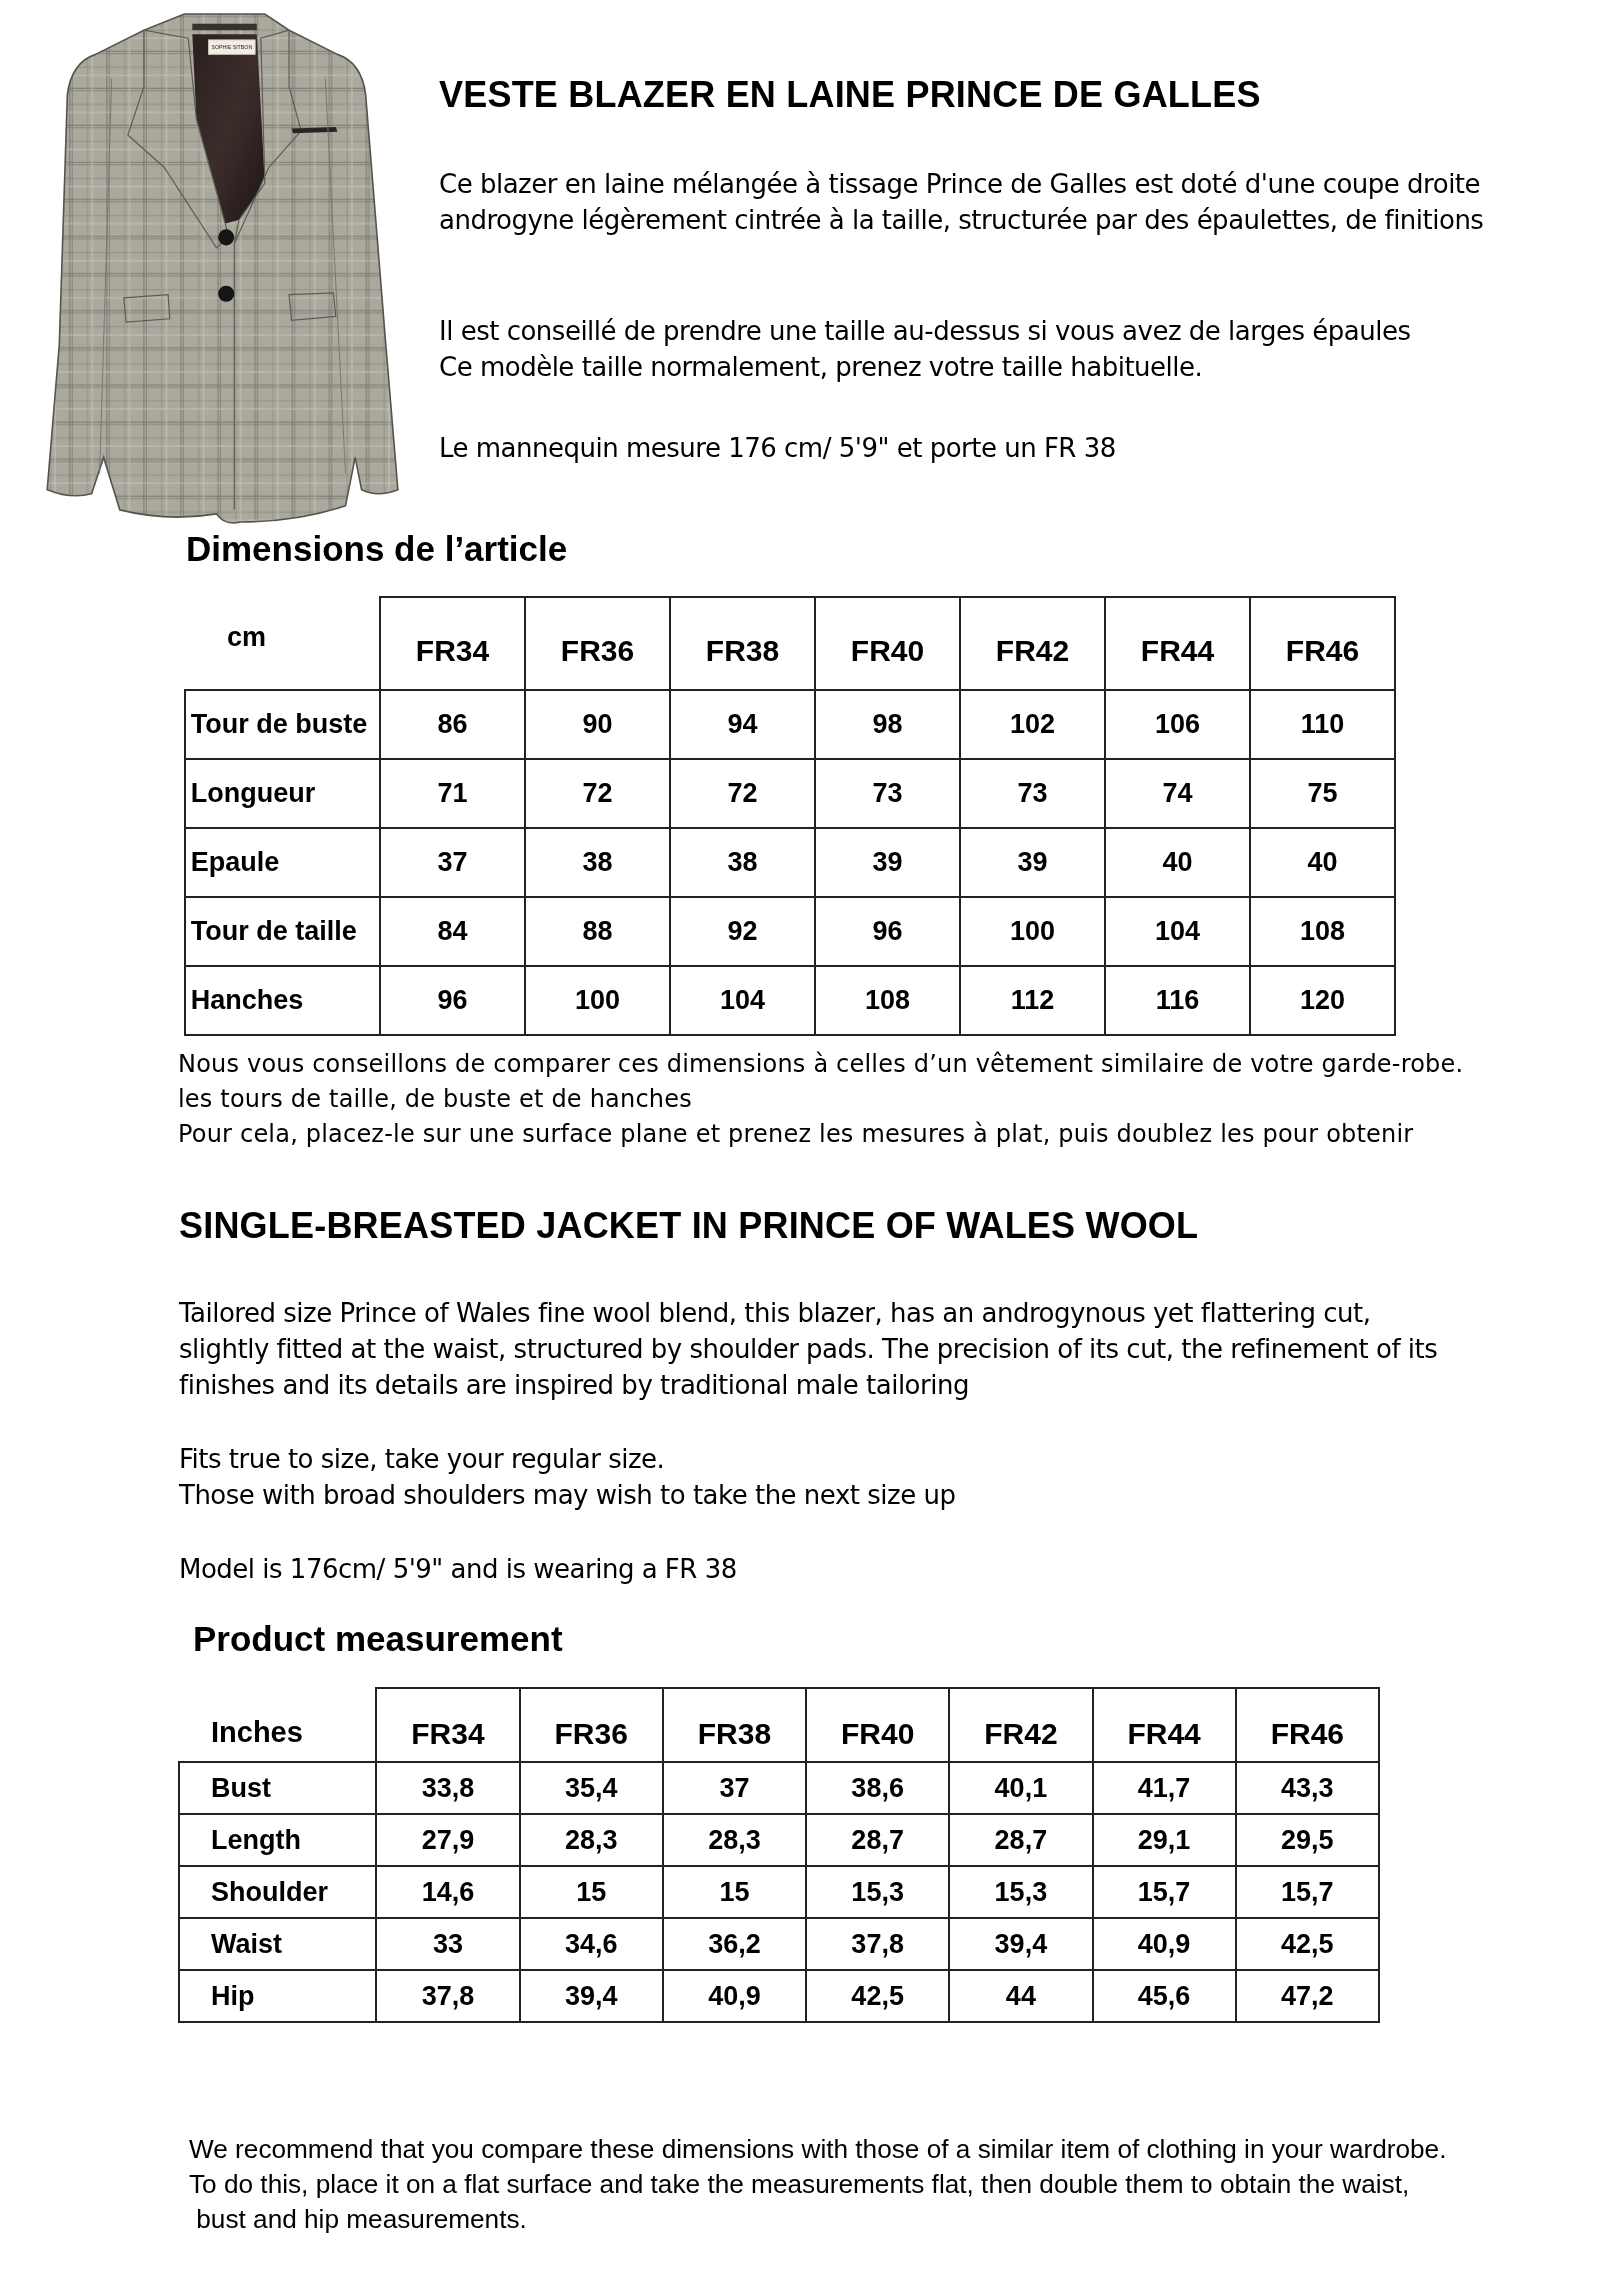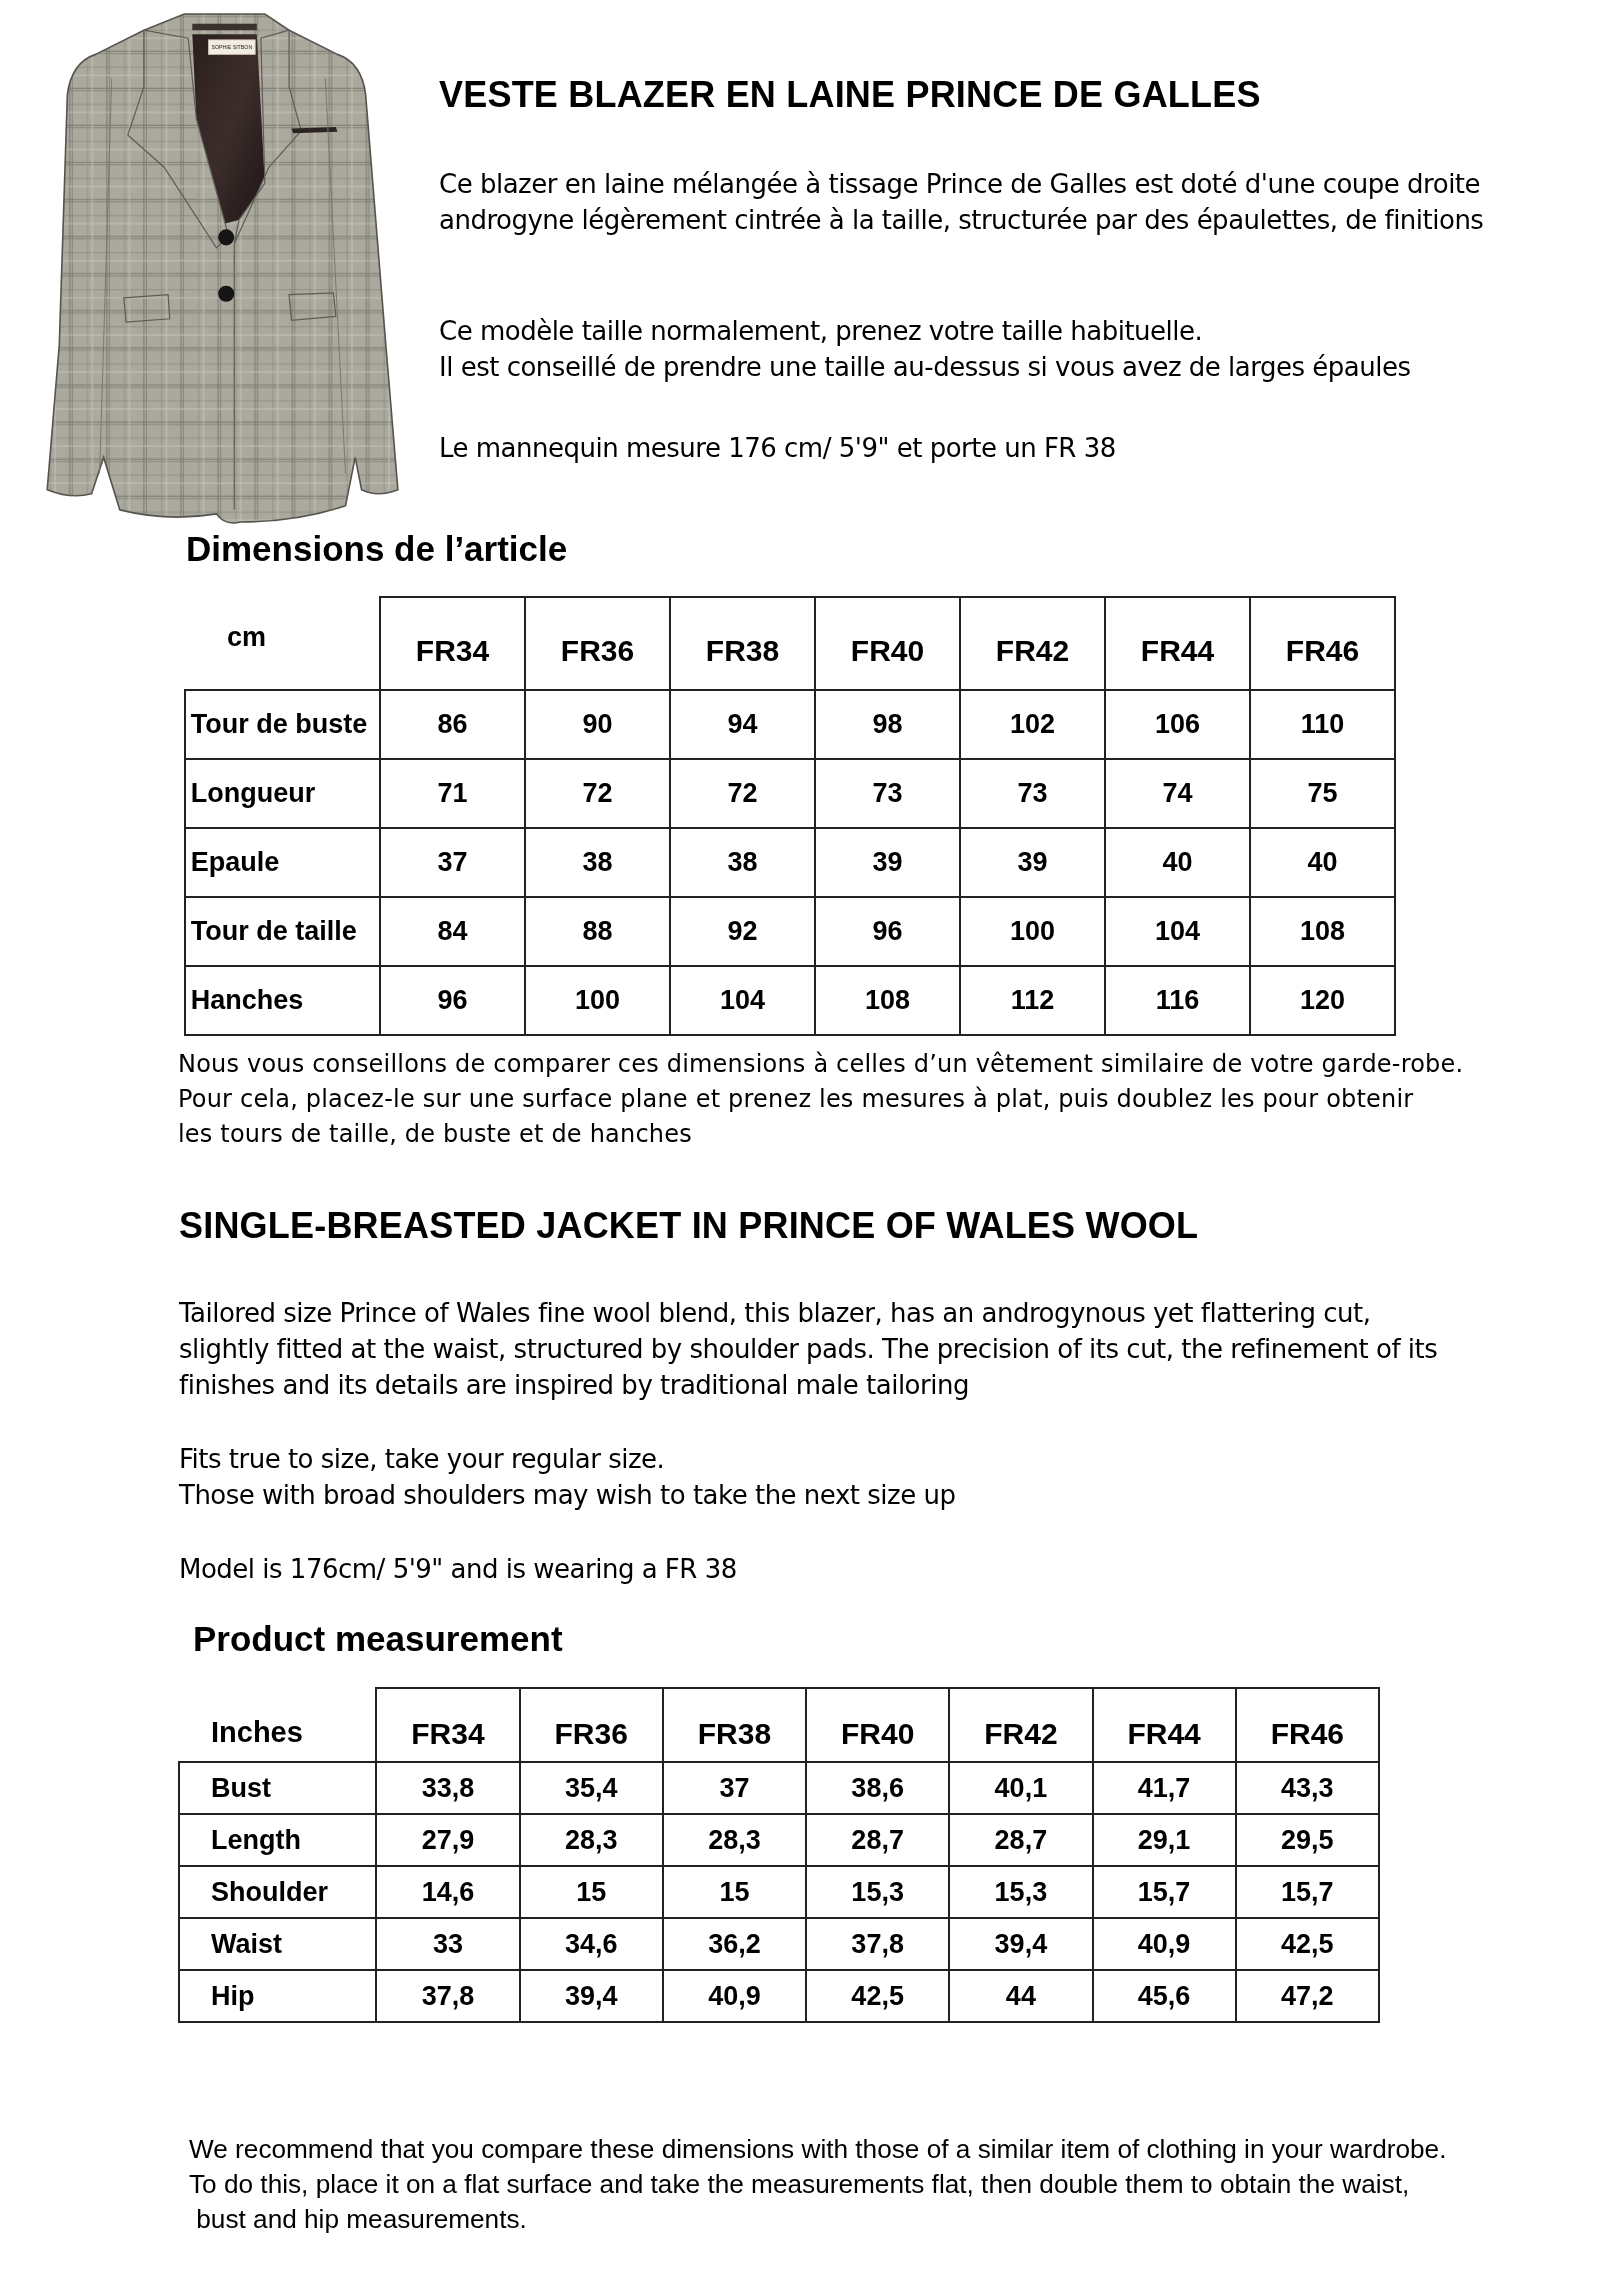--- a/index.html
+++ b/index.html
@@ -100,8 +100,8 @@
 </div>
 
 <div class="abs body-text" style="left:439px; top:313px;">
+  <div>Il est conseillé de prendre une taille au-dessus si vous avez de larges épaules</div>
   <div>Ce modèle taille normalement, prenez votre taille habituelle.</div>
-  <div>Il est conseillé de prendre une taille au-dessus si vous avez de larges épaules</div>
 </div>
 
 <div class="abs body-text" style="left:439px; top:430px;">Le mannequin mesure 176 cm/ 5'9" et porte un FR 38</div>

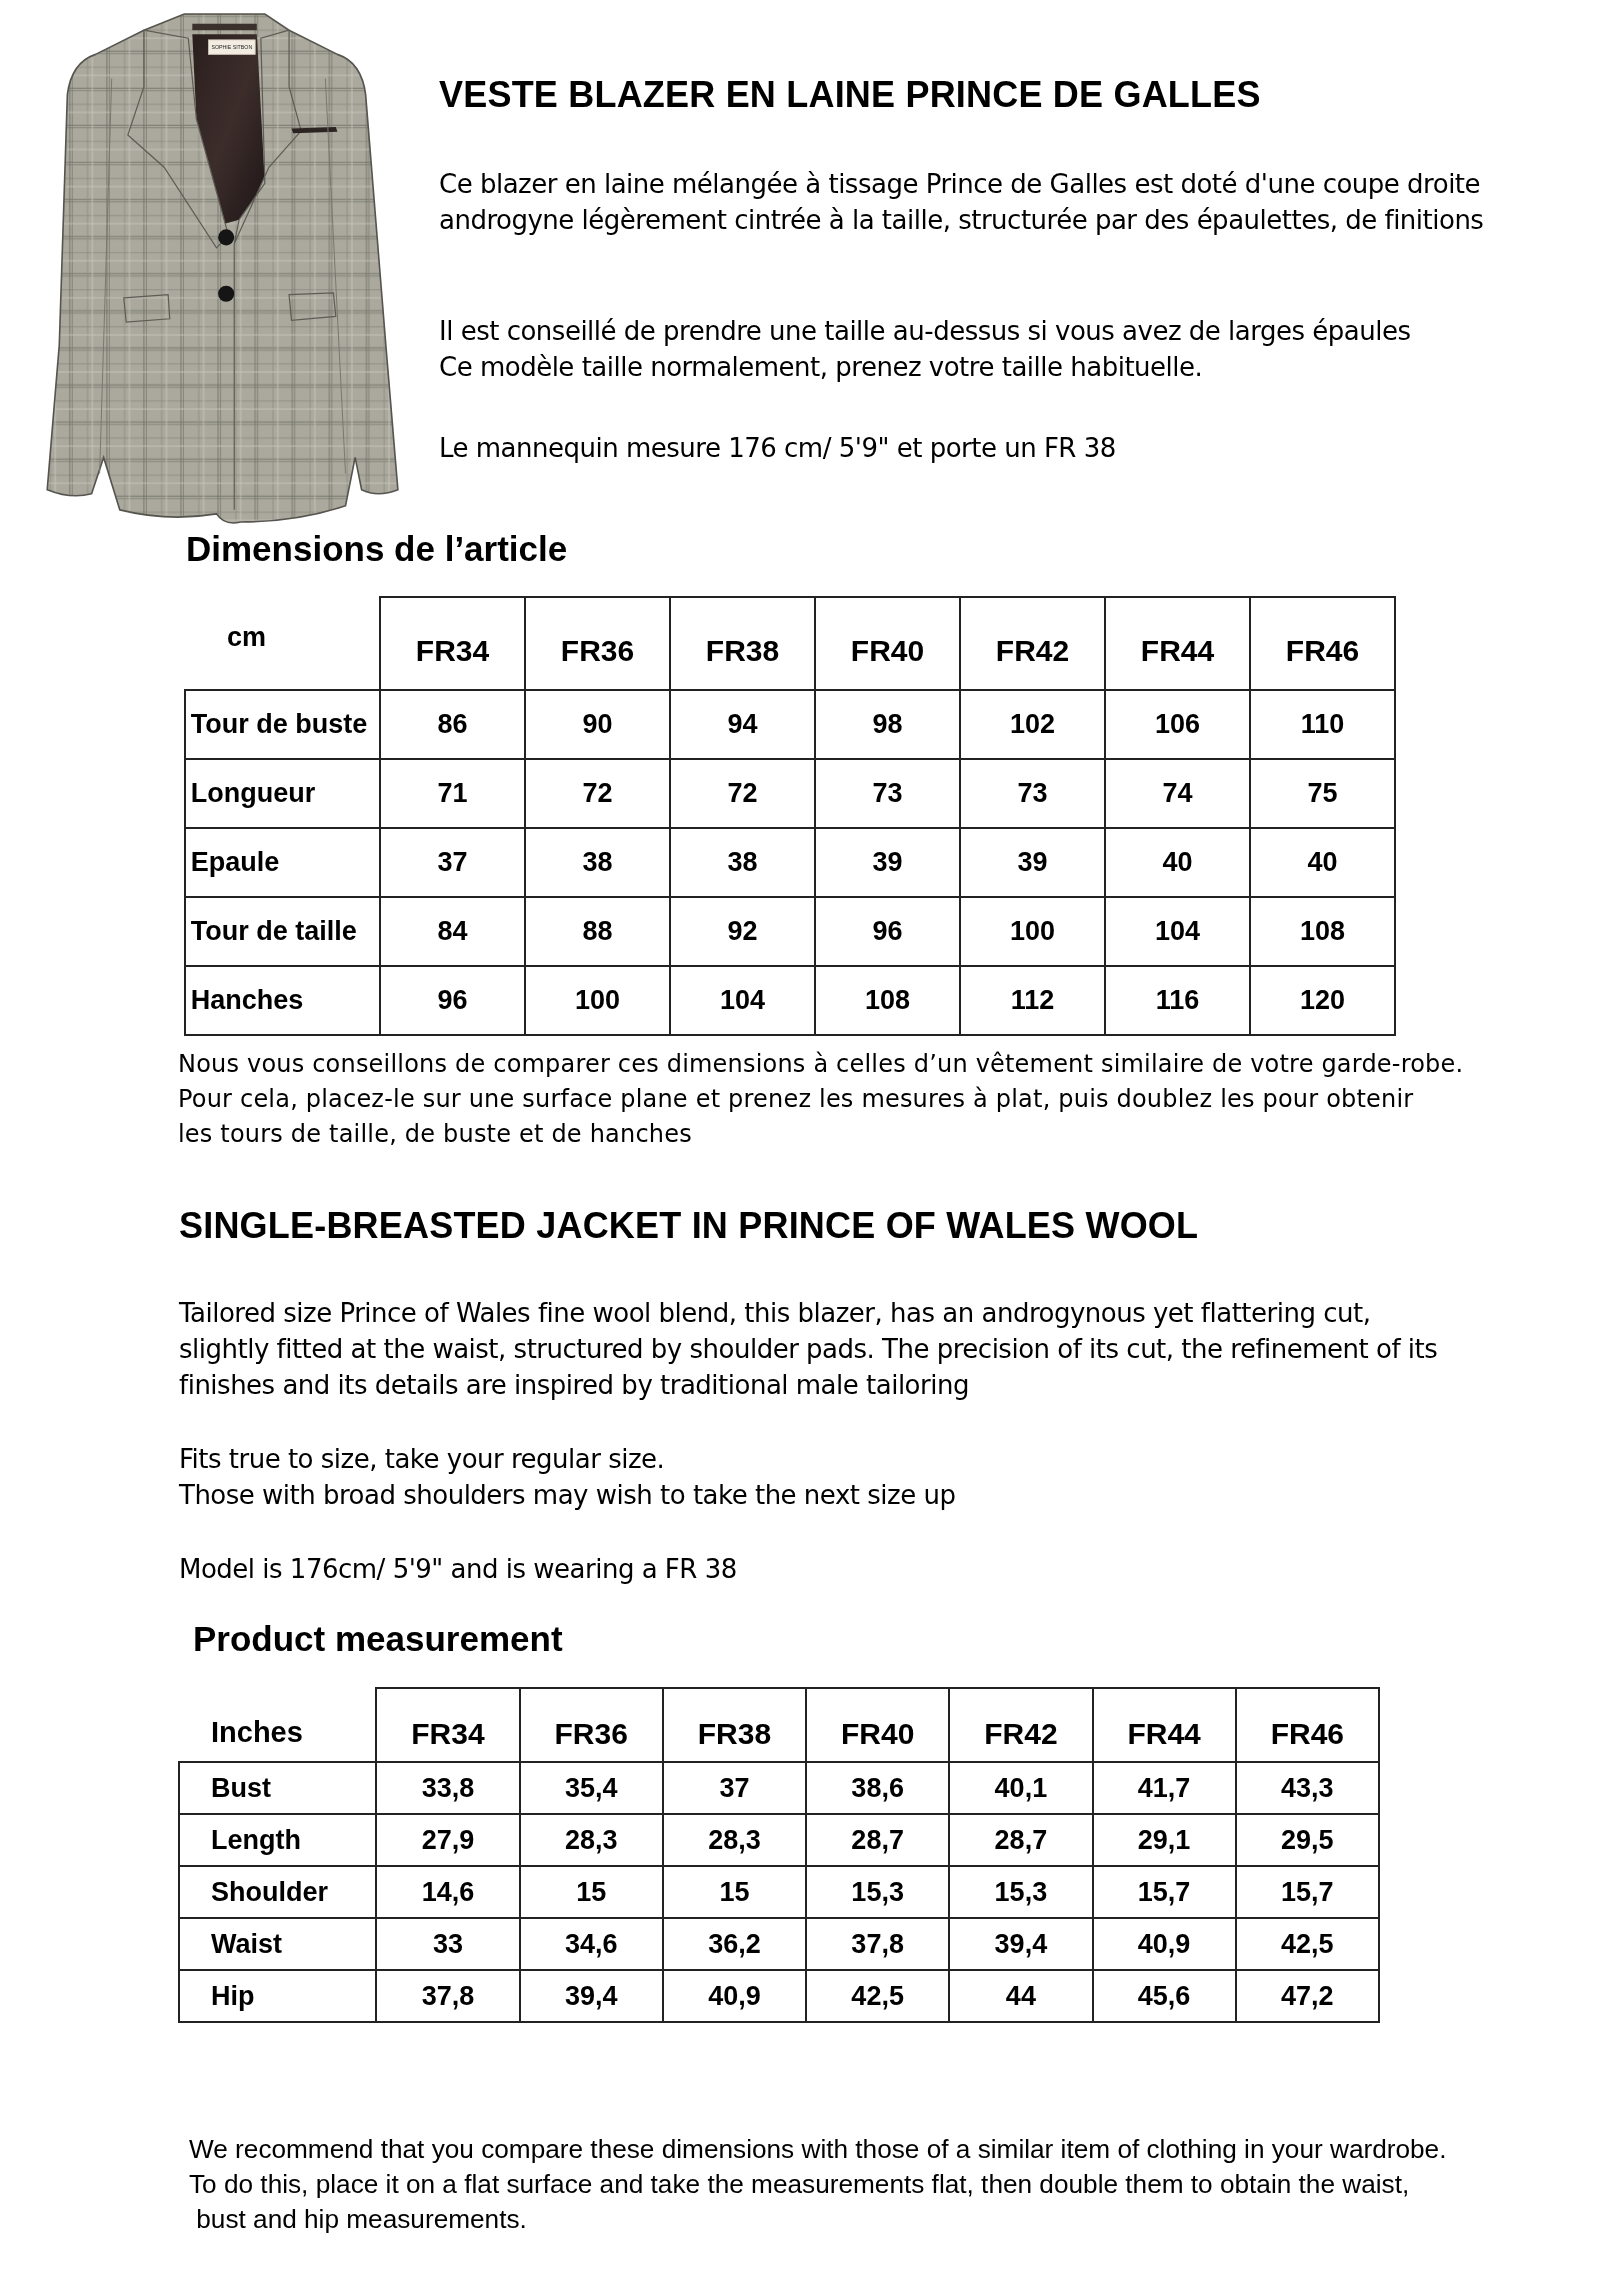--- a/index.html
+++ b/index.html
@@ -185,8 +185,8 @@
 
 <div class="abs note-fr" style="left:178px; top:1047px;">
   <div>Nous vous conseillons de comparer ces dimensions à celles d’un vêtement similaire de votre garde-robe.</div>
+  <div>les tours de taille, de buste et de hanches</div>
   <div>Pour cela, placez-le sur une surface plane et prenez les mesures à plat, puis doublez les pour obtenir</div>
-  <div>les tours de taille, de buste et de hanches</div>
 </div>
 
 <div class="abs h-title" style="left:179px; top:1205px;">SINGLE-BREASTED JACKET IN PRINCE OF WALES WOOL</div>

